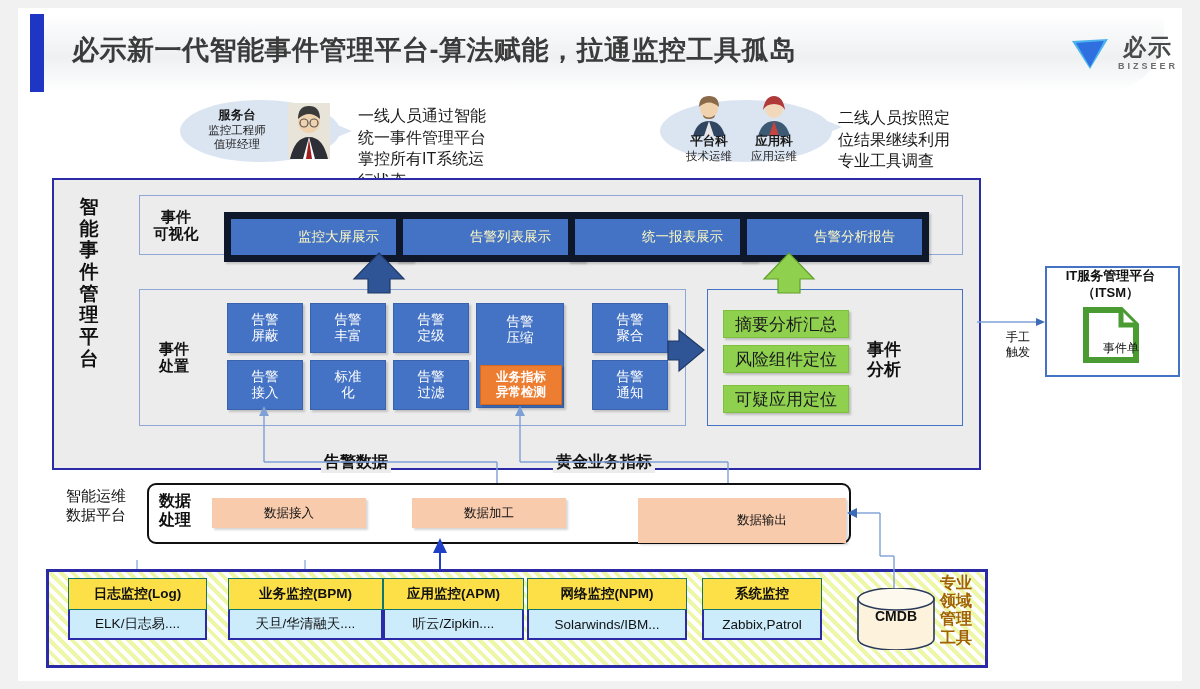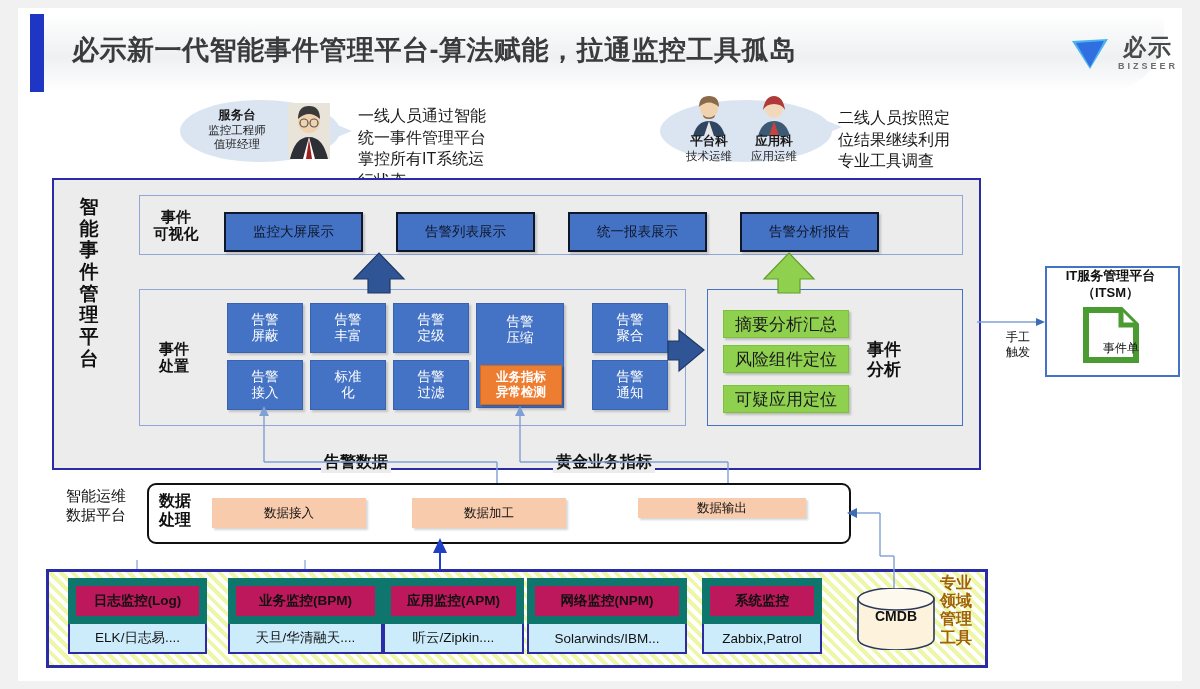--- a/index.html
+++ b/index.html
@@ -45,9 +45,9 @@
     background:#ececec;border:1px solid #8fa6d6;}
   .row-label{position:absolute;font-size:15px;font-weight:bold;color:#111;
     line-height:1.15;text-align:center;}
-  .bbtn{position:absolute;background:#4472c4;border:2px solid #0f172a;color:#0f172a;
+  .bbtn{position:absolute;background:#4472c4;border:7px solid #0f172a;color:#fef9c3;
     font-size:13.5px;display:flex;align-items:center;justify-content:center;
-    box-shadow:2px 2px 2px rgba(0,0,0,.18);}
+    box-shadow:2px 2px 2px rgba(0,0,0,.18);padding-left:40px;}
 
   .handle-row{position:absolute;left:139px;top:289px;width:545px;height:135px;
     background:#ececec;border:1px solid #8fa6d6;}

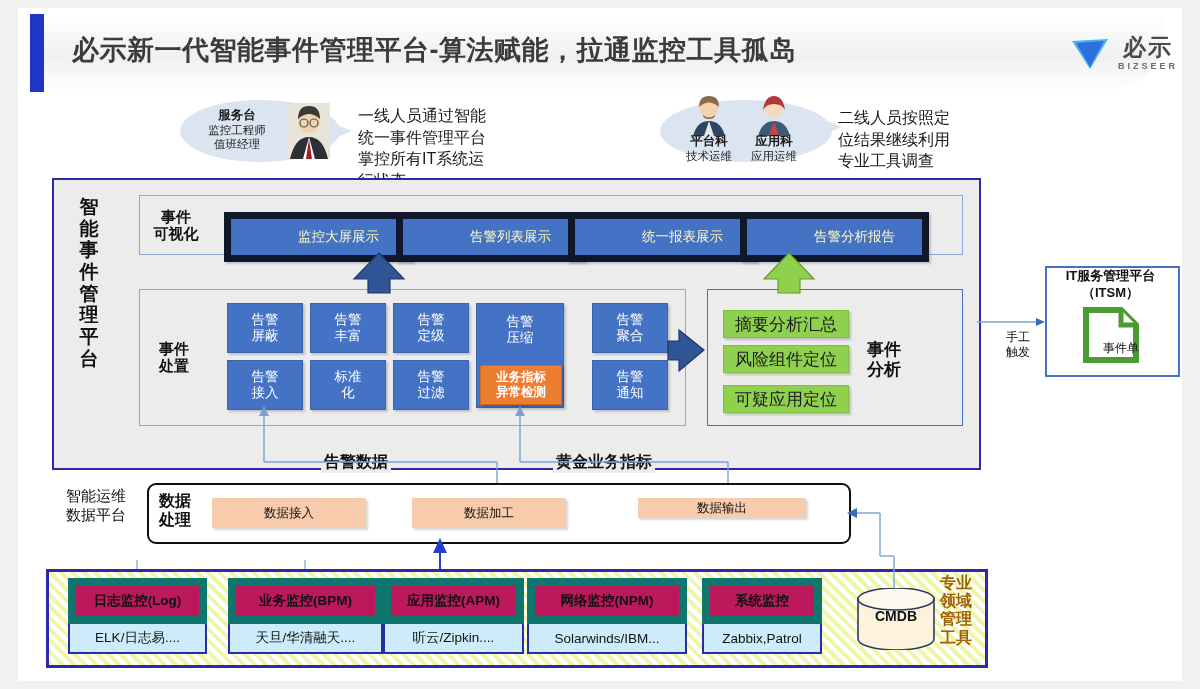--- a/index.html
+++ b/index.html
@@ -275,7 +275,7 @@
  </div>
  <div class="obtn" style="left:212px;top:498px;width:154px;height:30px;">数据接入</div>
  <div class="obtn" style="left:412px;top:498px;width:154px;height:30px;">数据加工</div>
- <div class="obtn" style="left:638px;top:498px;width:168px;height:20px;">数据输出</div>
+ <div class="obtn" style="left:638px;top:498px;width:168px;height:45px;padding-left:40px;">数据输出</div>
 
  <div class="tools"></div>
  <div class="tool" style="left:68px;">

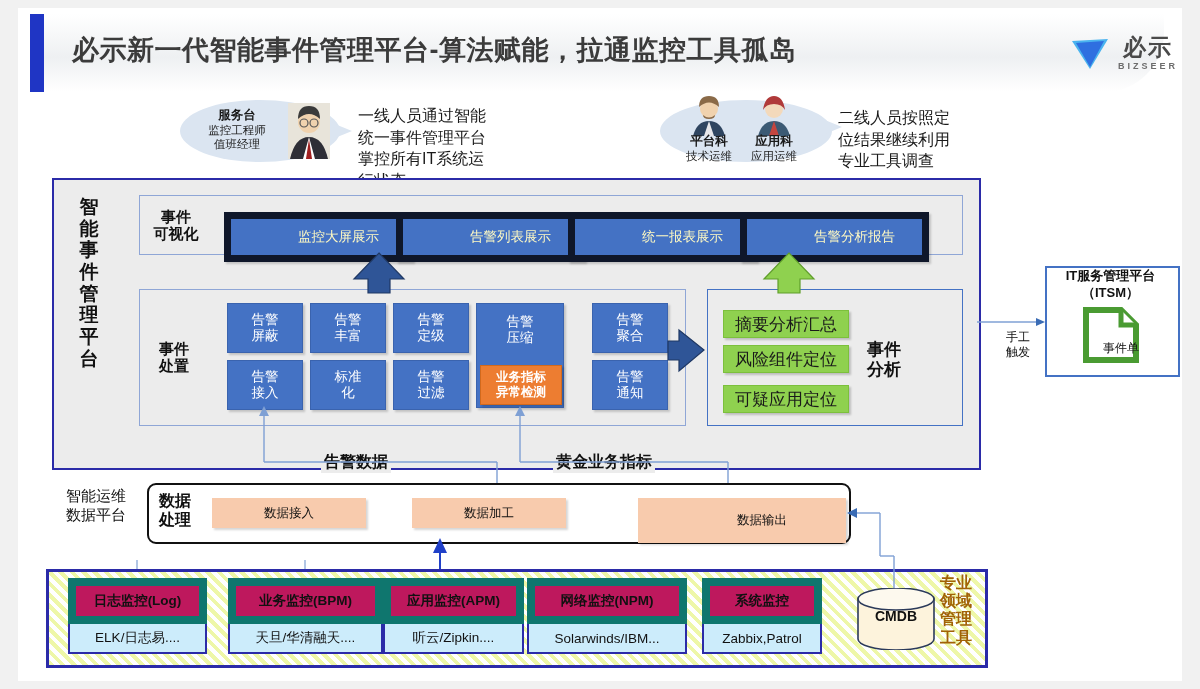--- a/index.html
+++ b/index.html
@@ -89,7 +89,7 @@
     border:3px solid #2b2ba8;background:
       repeating-linear-gradient(45deg,#eef7a8 0 4px,#ffffff 4px 8px);}
   .tool{position:absolute;top:578px;width:139px;}
-  .tool-top{height:30px;background:#be185d;border:8px solid #0f766e;
+  .tool-top{height:30px;background:#fde047;border:1px solid #0f766e;
     display:flex;align-items:center;justify-content:center;
     font-size:13.5px;font-weight:bold;color:#111;}
   .tool-bot{height:28px;background:#ccecfb;border:2px solid #2b2ba8;border-top:none;

